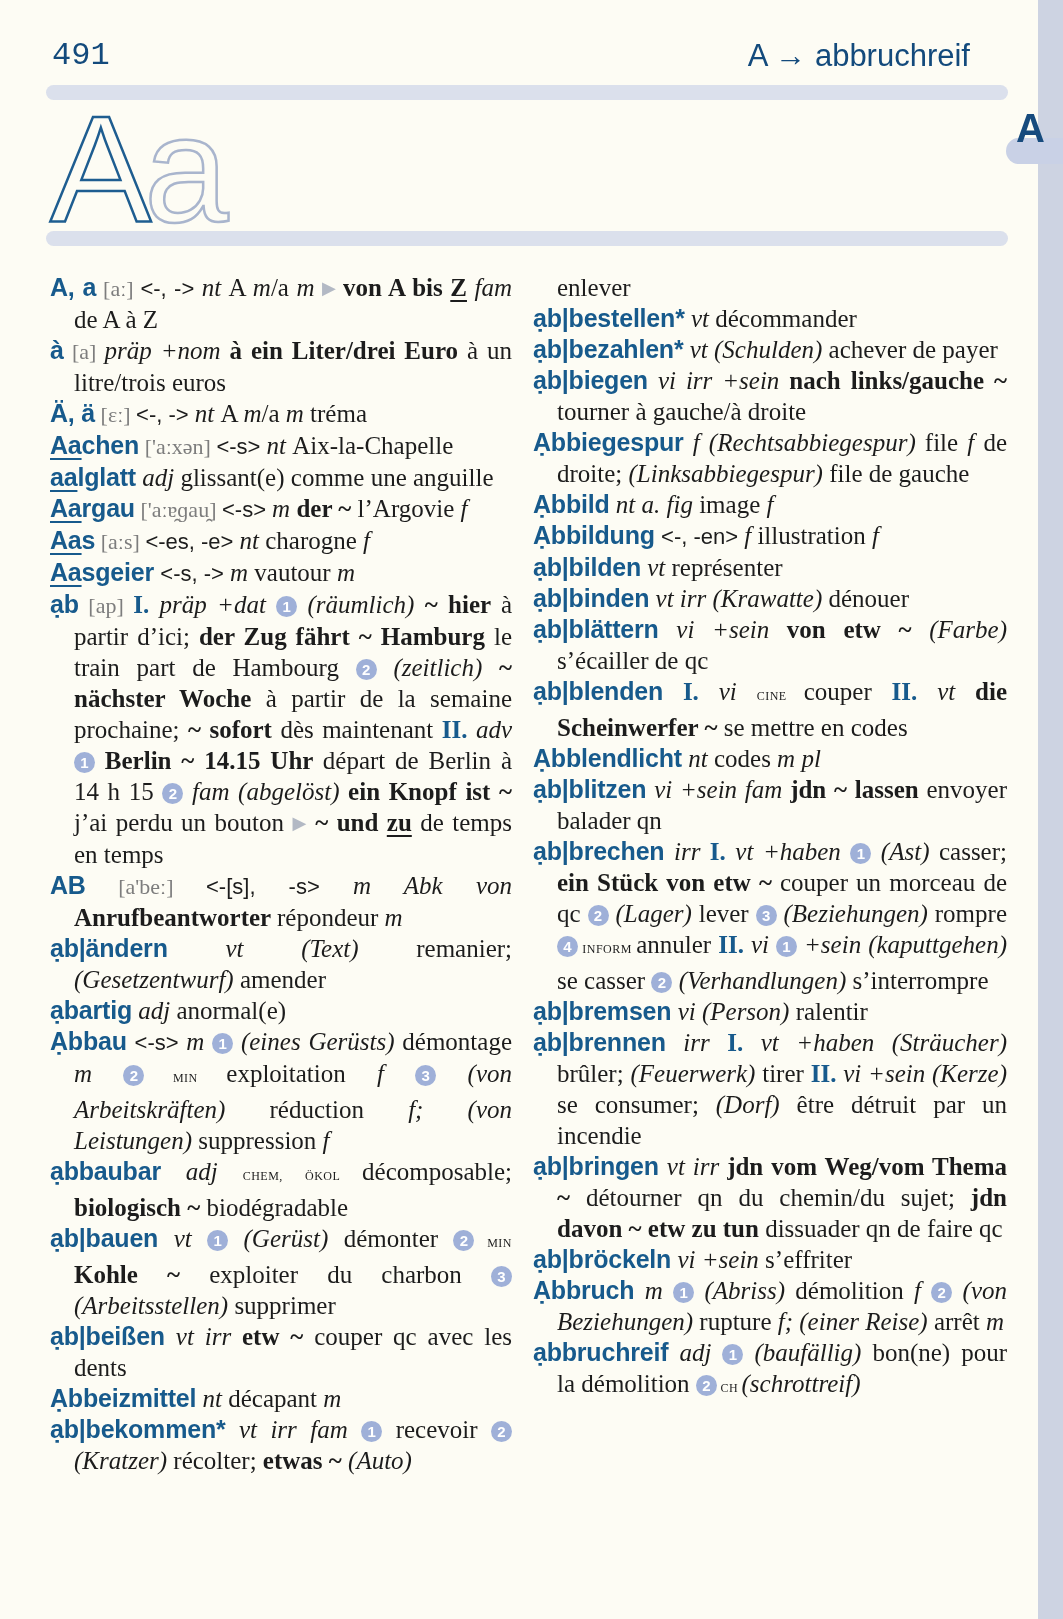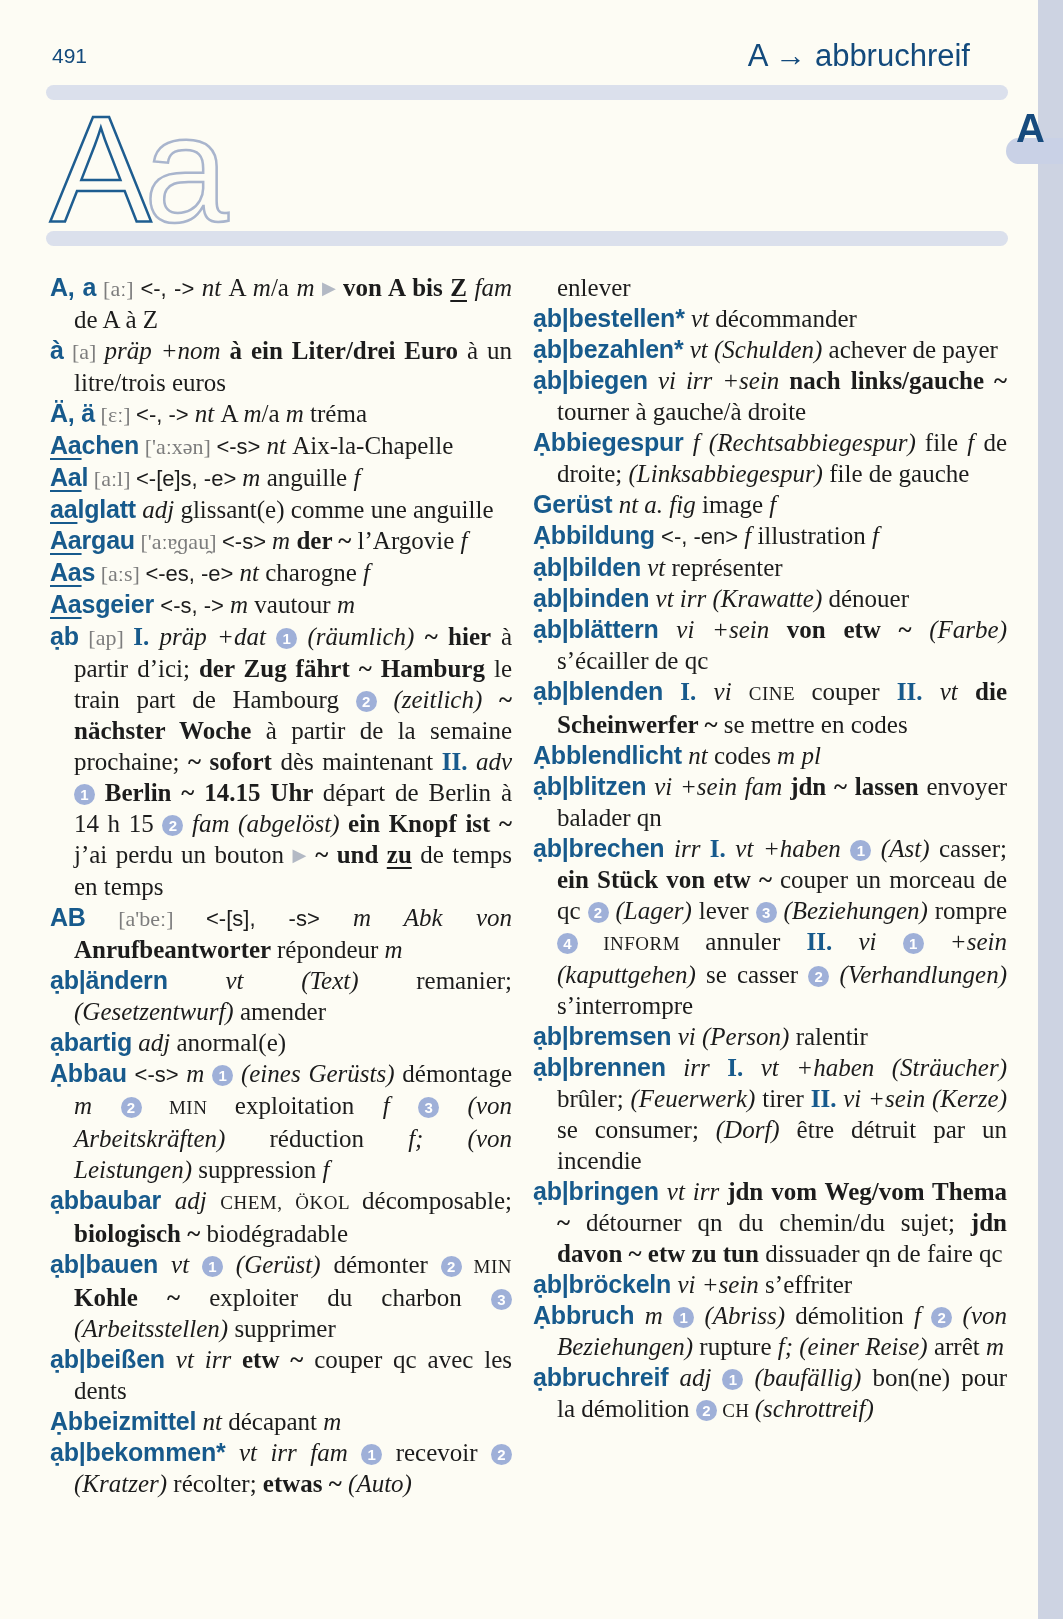--- a/index.html
+++ b/index.html
@@ -6,8 +6,8 @@
   body{width:1063px;height:1619px;overflow:hidden;background:#fdfcf4;
        font-family:"Liberation Serif",serif;font-size:25px;line-height:31px;color:#1c1c1c;position:relative;}
   .page{position:absolute;inset:0;overflow:hidden;}
-  .page-num{position:absolute;left:52px;top:40px;font-family:Liberation Sans, sans-serif;
-            font-size:21px;color:#134a7c;}
+  .page-num{position:absolute;left:52px;top:40px;font-family:Liberation Mono, monospace;
+            font-size:32px;color:#134a7c;}
   .header-range{position:absolute;right:93px;top:40px;font-family:"Liberation Sans",sans-serif;
             font-size:31px;color:#134a7c;}
   .bar{position:absolute;left:46px;width:962px;height:15px;border-radius:8px;background:#dbe0ec;}

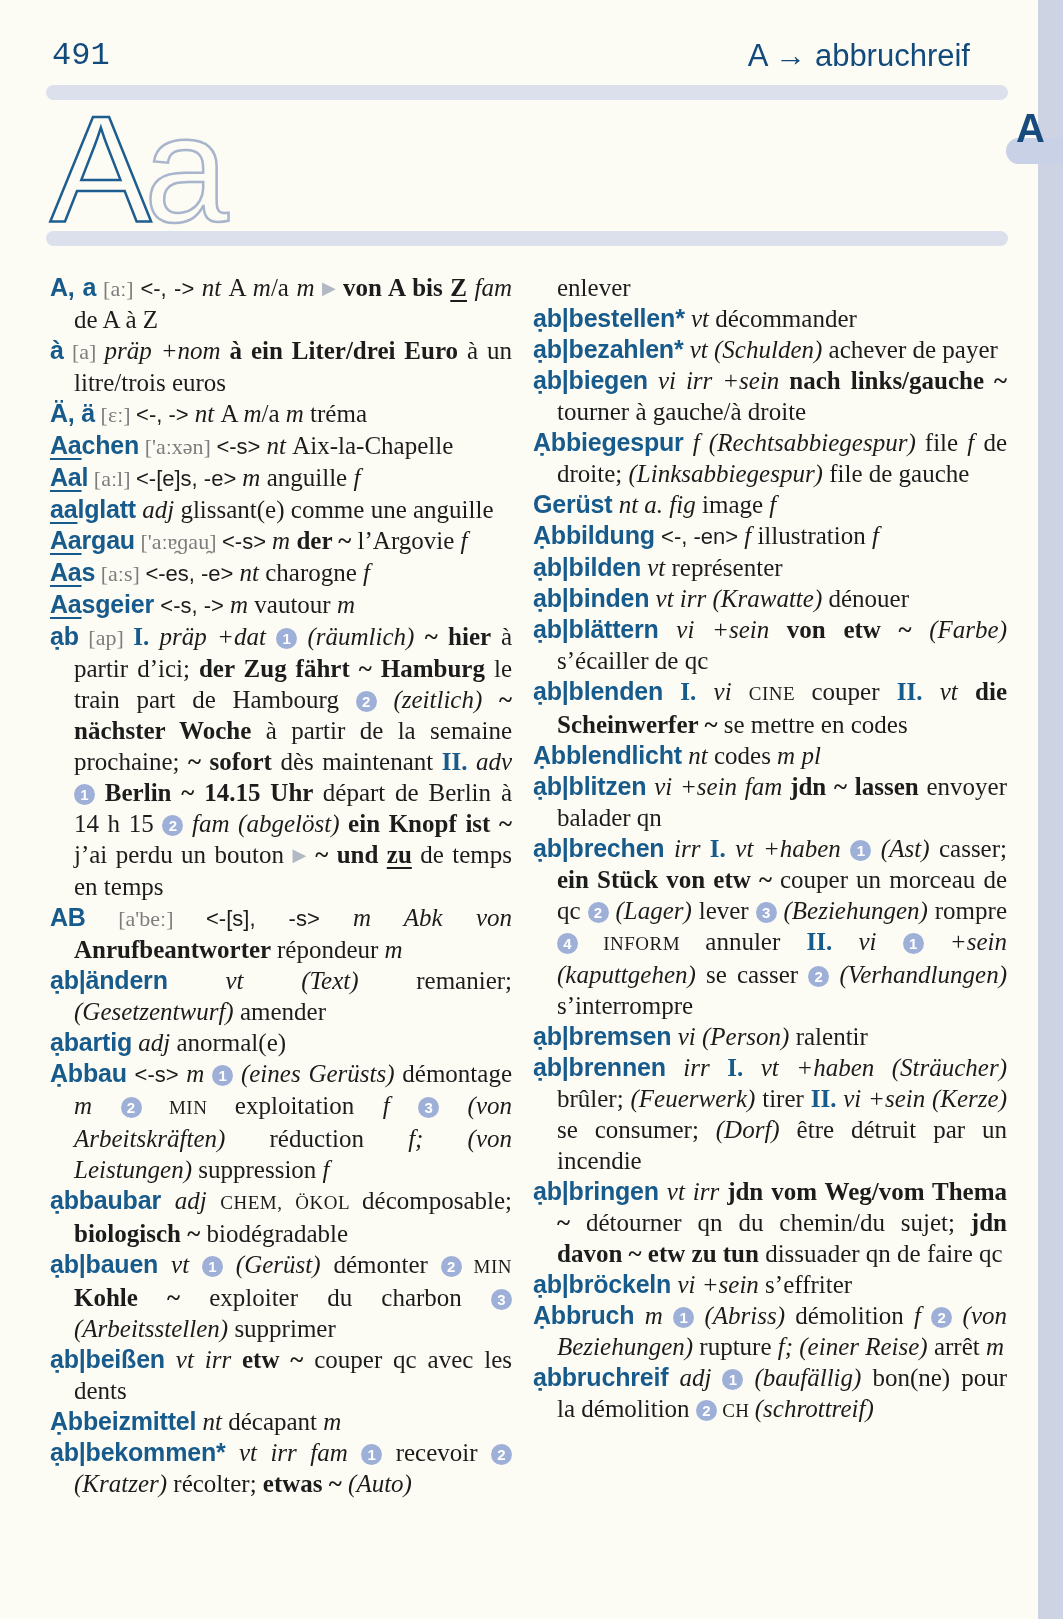--- a/index.html
+++ b/index.html
@@ -62,7 +62,6 @@
       <p class="entry"><span class="seg-hw">à</span><span class="seg-ph"> [a] </span><span class="seg-i">präp +nom </span><span class="seg-b">à ein Liter/drei Euro </span><span class="seg-t">à un litre/trois euros</span></p>
       <p class="entry"><span class="seg-hw">Ä, ä</span><span class="seg-ph"> [ɛː] </span><span class="seg-f">&lt;-, -&gt; </span><span class="seg-i">nt </span><span class="seg-t">A </span><span class="seg-i">m</span><span class="seg-t">/a </span><span class="seg-i">m </span><span class="seg-t">tréma</span></p>
       <p class="entry"><span class="seg-hw seg-hwu">Aa</span><span class="seg-hw">chen</span><span class="seg-ph"> ['aːxən] </span><span class="seg-f">&lt;-s&gt; </span><span class="seg-i">nt </span><span class="seg-t">Aix-la-Chapelle</span></p>
-      <p class="entry"><span class="seg-hw seg-hwu">Aa</span><span class="seg-hw">l</span><span class="seg-ph"> [aːl] </span><span class="seg-f">&lt;-[e]s, -e&gt; </span><span class="seg-i">m </span><span class="seg-t">anguille </span><span class="seg-i">f</span></p>
       <p class="entry"><span class="seg-hw seg-hwu">aa</span><span class="seg-hw">lglatt</span><span class="seg-t"> </span><span class="seg-i">adj </span><span class="seg-t">glissant(e) comme une anguille</span></p>
       <p class="entry"><span class="seg-hw seg-hwu">Aa</span><span class="seg-hw">rgau</span><span class="seg-ph"> ['aːɐ̯ɡau̯] </span><span class="seg-f">&lt;-s&gt; </span><span class="seg-i">m </span><span class="seg-b">der ~ </span><span class="seg-t">l’Argovie </span><span class="seg-i">f</span></p>
       <p class="entry"><span class="seg-hw seg-hwu">Aa</span><span class="seg-hw">s</span><span class="seg-ph"> [aːs] </span><span class="seg-f">&lt;-es, -e&gt; </span><span class="seg-i">nt </span><span class="seg-t">charogne </span><span class="seg-i">f</span></p>

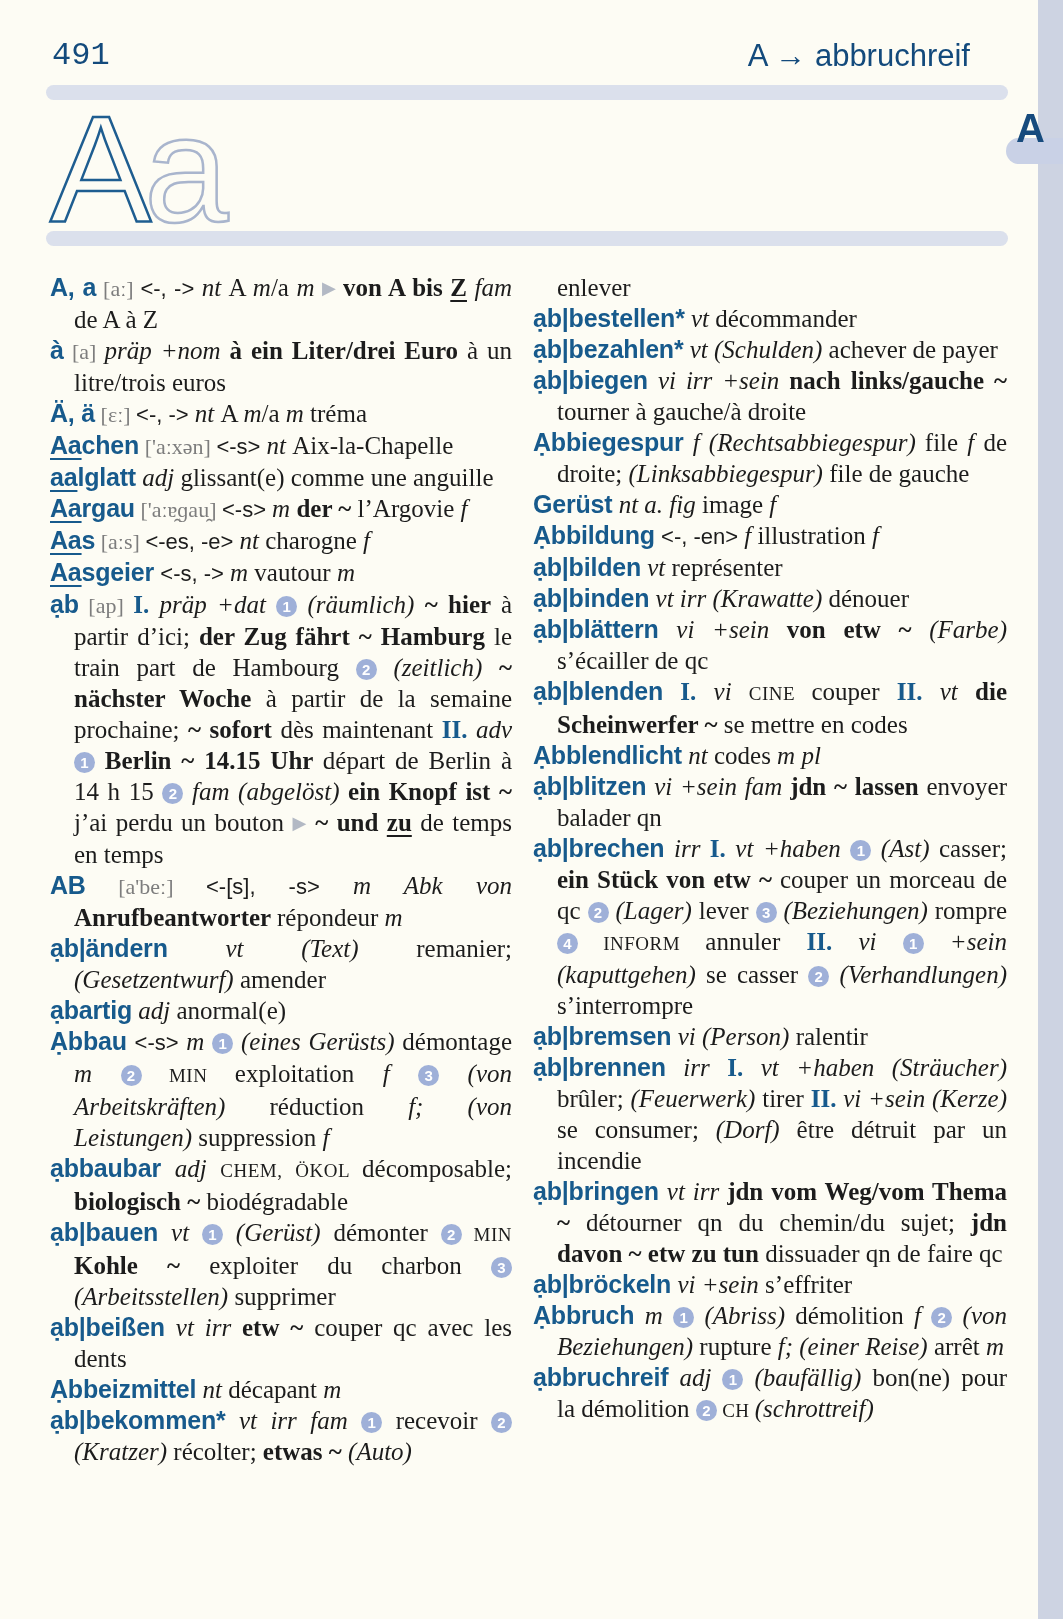--- a/index.html
+++ b/index.html
@@ -83,7 +83,7 @@
       <p class="entry"><span class="seg-hw">ạb|bezahlen*</span><span class="seg-t"> </span><span class="seg-i">vt (Schulden) </span><span class="seg-t">achever de payer</span></p>
       <p class="entry"><span class="seg-hw">ạb|biegen</span><span class="seg-t"> </span><span class="seg-i">vi irr +sein </span><span class="seg-b">nach links/gauche ~ </span><span class="seg-t">tourner à gauche/à droite</span></p>
       <p class="entry"><span class="seg-hw">Ạbbiegespur</span><span class="seg-t"> </span><span class="seg-i">f (Rechtsabbiegespur) </span><span class="seg-t">file </span><span class="seg-i">f </span><span class="seg-t">de droite; </span><span class="seg-i">(Linksabbiegespur) </span><span class="seg-t">file de gauche</span></p>
-      <p class="entry"><span class="seg-hw">Gerüst</span><span class="seg-t"> </span><span class="seg-i">nt a. fig </span><span class="seg-t">image </span><span class="seg-i">f</span></p>
+      <p class="entry"><span class="seg-hw">Ạbbild</span><span class="seg-t"> </span><span class="seg-i">nt a. fig </span><span class="seg-t">image </span><span class="seg-i">f</span></p>
       <p class="entry"><span class="seg-hw">Ạbbildung</span><span class="seg-t"> </span><span class="seg-f">&lt;-, -en&gt; </span><span class="seg-i">f </span><span class="seg-t">illustration </span><span class="seg-i">f</span></p>
       <p class="entry"><span class="seg-hw">ạb|bilden</span><span class="seg-t"> </span><span class="seg-i">vt </span><span class="seg-t">représenter</span></p>
       <p class="entry"><span class="seg-hw">ạb|binden</span><span class="seg-t"> </span><span class="seg-i">vt irr (Krawatte) </span><span class="seg-t">dénouer</span></p>

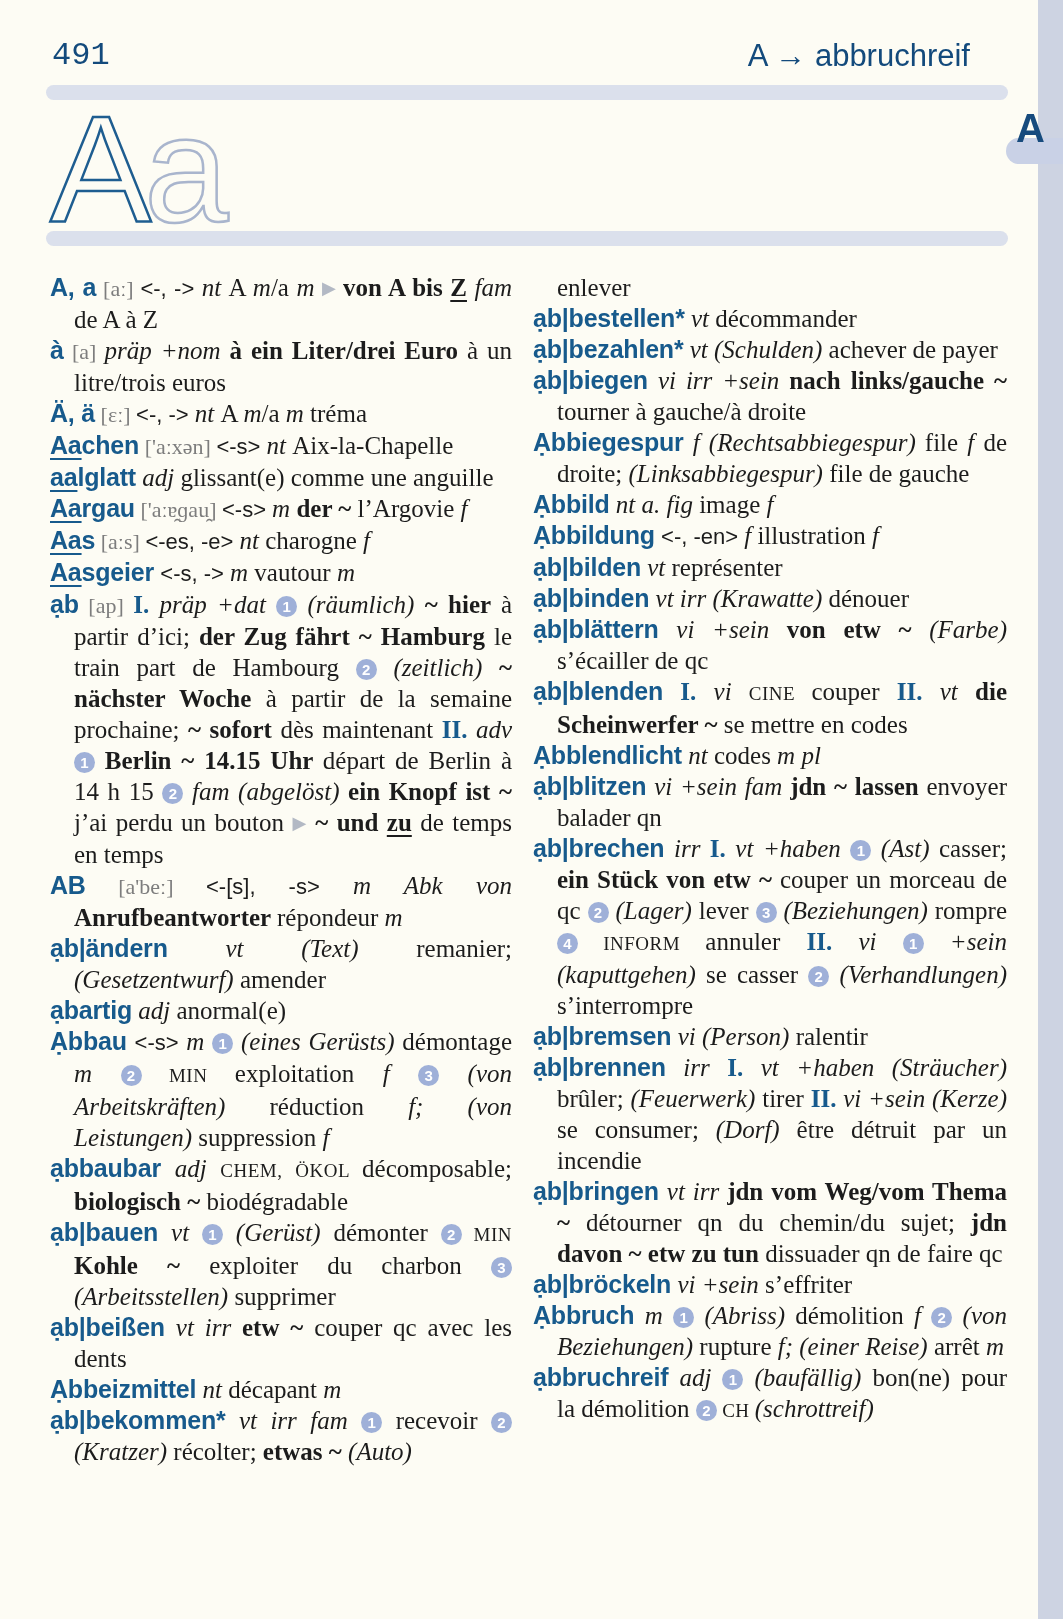--- a/index.html
+++ b/index.html
@@ -33,7 +33,7 @@
   .seg-n{display:inline-block;width:21px;height:21px;border-radius:50%;background:#9fb0d8;color:#ffffff;
          font-family:"Liberation Sans",sans-serif;font-size:15px;font-weight:700;line-height:21px;
          text-align:center;text-indent:0;vertical-align:1px;}
-  .seg-sc{font-size:19px;letter-spacing:0.5px;}
+  .seg-sc{font-size:12px;letter-spacing:0.5px;}
   .seg-tri{color:#b3b9c4;font-size:18px;vertical-align:2px;}
 </style>
 </head>

